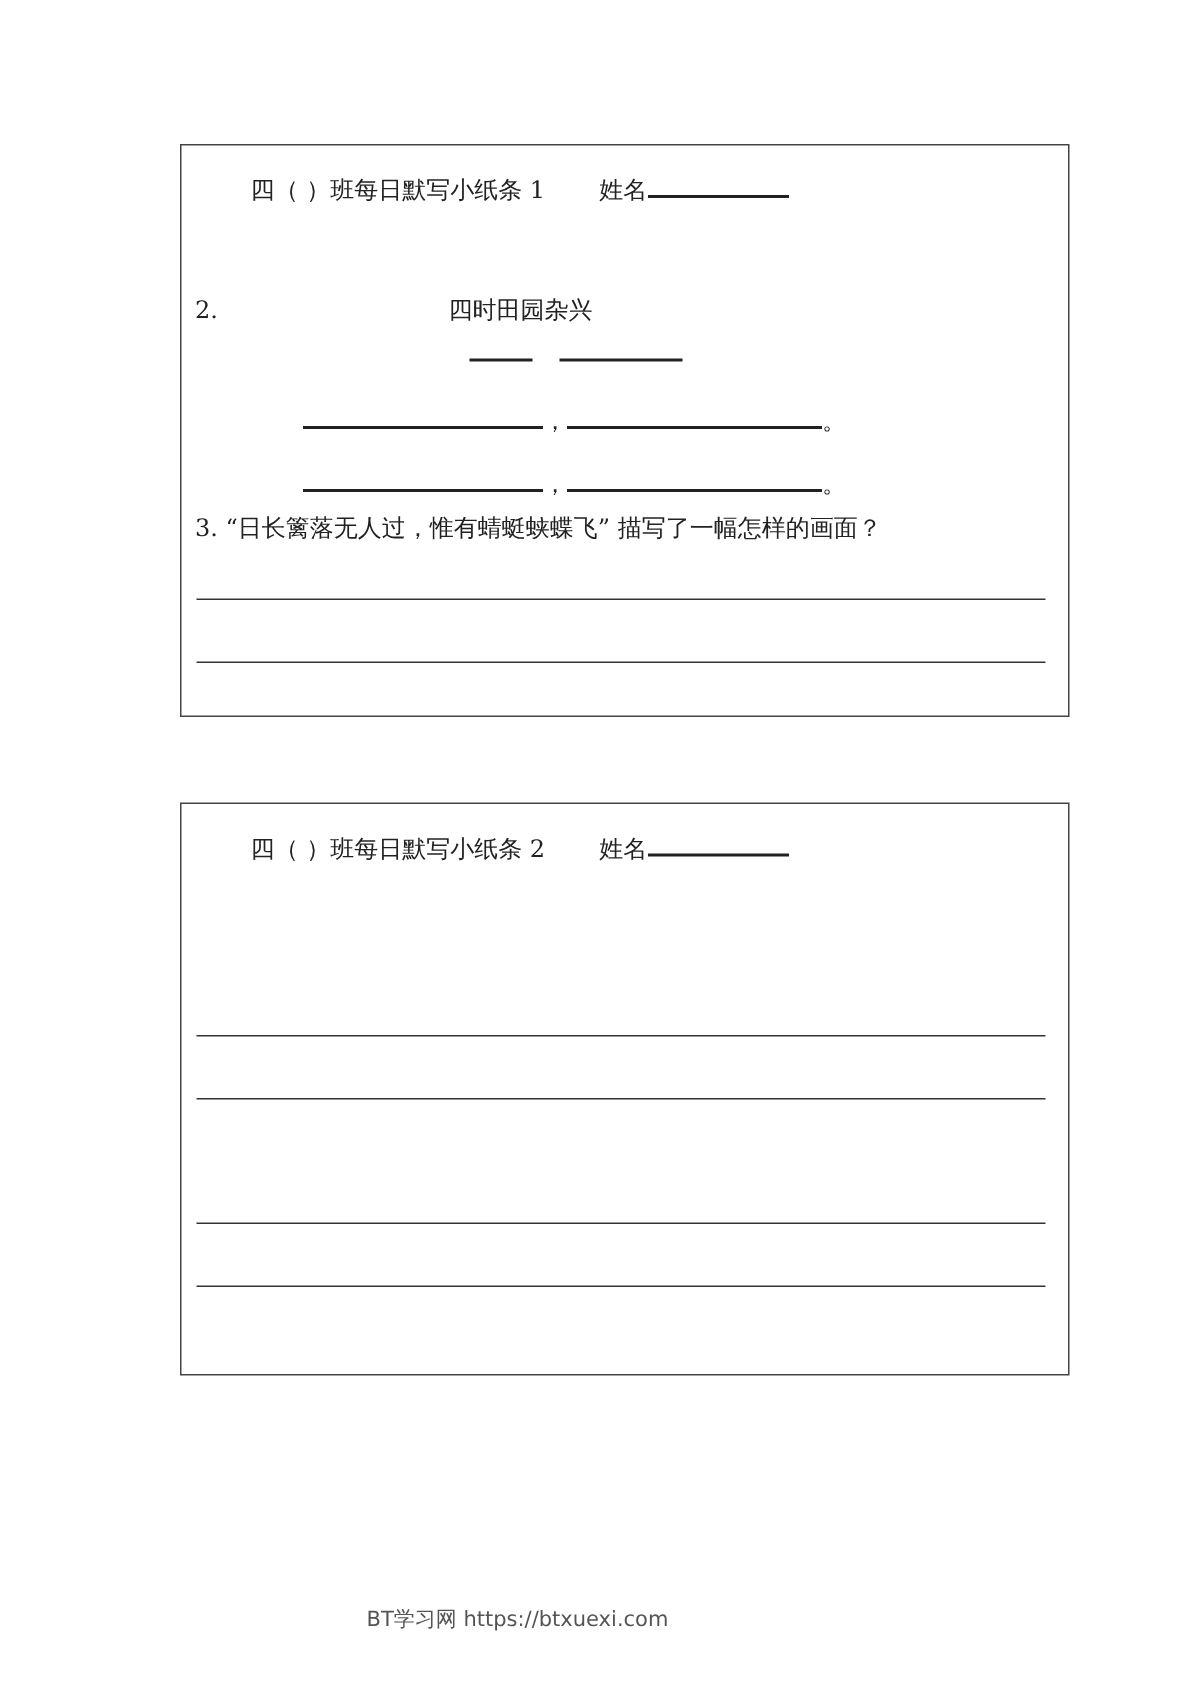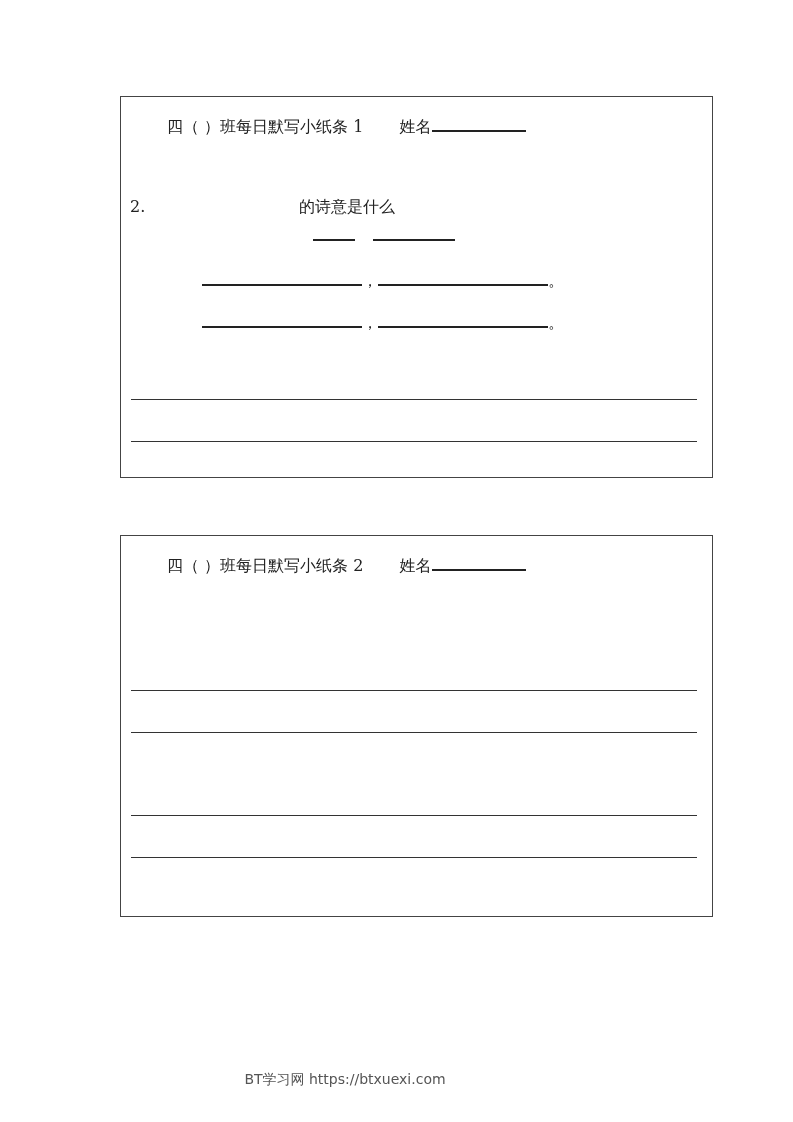--- a/index.html
+++ b/index.html
@@ -25,7 +25,7 @@
     <span>姓名</span><span class="blank bold" style="width:94px;"></span>
   </div>
   <div class="line" style="left:9px; top:100px;">2.</div>
-  <div class="line" style="left:178px; top:100px;">的诗意是什么</div>
+  <div class="line" style="left:178px; top:100px;">四时田园杂兴</div>
   <div class="line" style="left:192px; top:126px;">
     <span class="blank bold" style="width:42px;"></span>
     <span style="display:inline-block;width:8px;"></span>

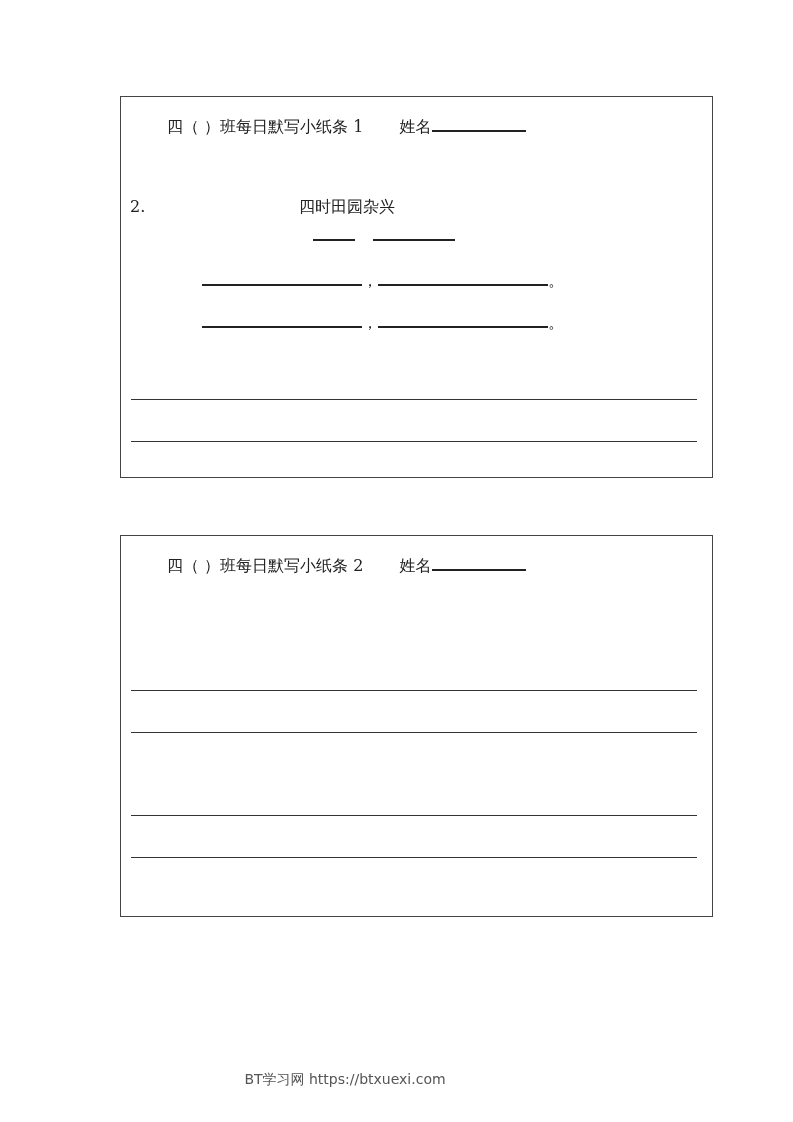--- a/index.html
+++ b/index.html
@@ -37,6 +37,7 @@
   <div class="line" style="left:81px; top:213px;">
     <span class="blank bold" style="width:160px;"></span><span>，</span><span class="blank bold" style="width:170px;"></span><span>。</span>
   </div>
+  <div class="line" style="left:9px; top:245px;">3. “日长篱落无人过，惟有蜻蜓蛱蝶飞”  描写了一幅怎样的画面？</div>
   <div class="rule" style="top:302px;"></div>
   <div class="rule" style="top:344px;"></div>
 </div>

